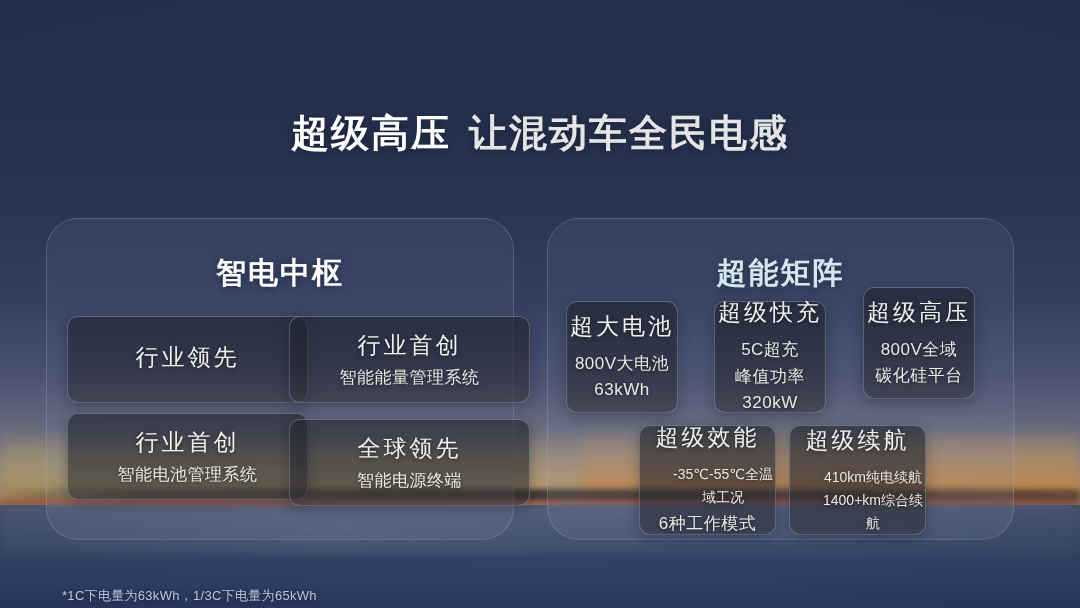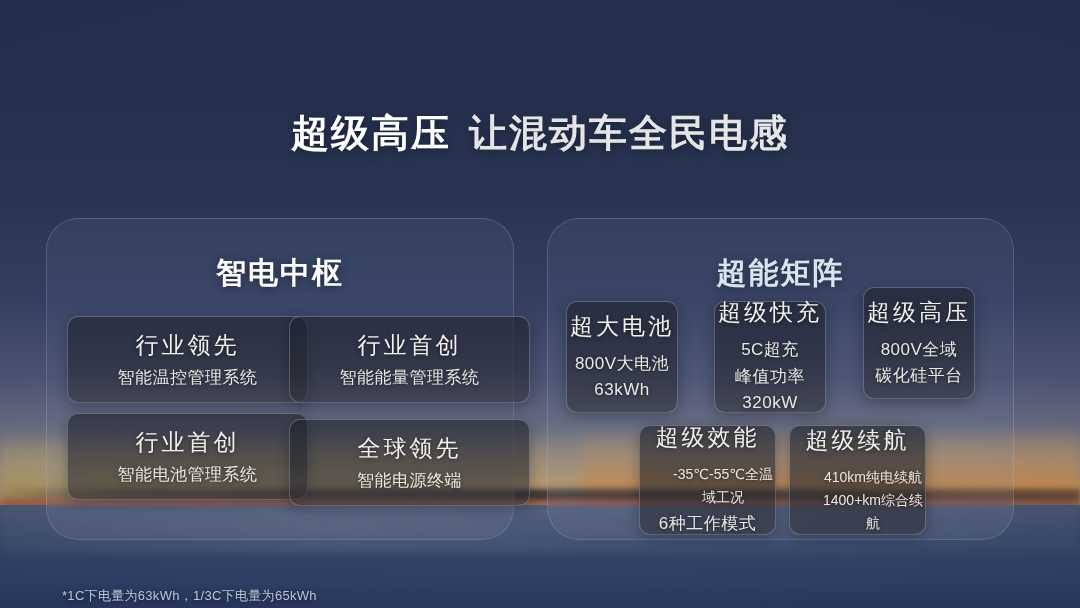--- a/index.html
+++ b/index.html
@@ -233,7 +233,6 @@
 
     <div class="card l-card" id="lc0">
       <div class="c-title">行业领先</div>
-      <div class="c-line">智能温控管理系统</div>
     </div>
 
     <div class="card l-card" id="lc1">

